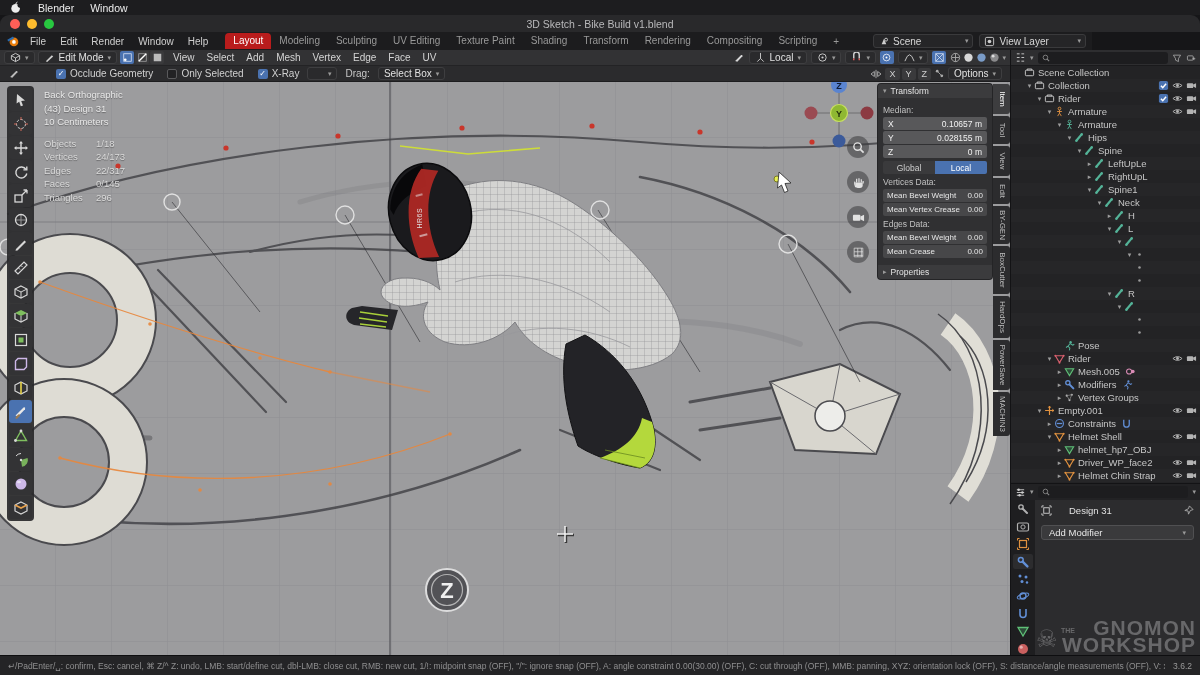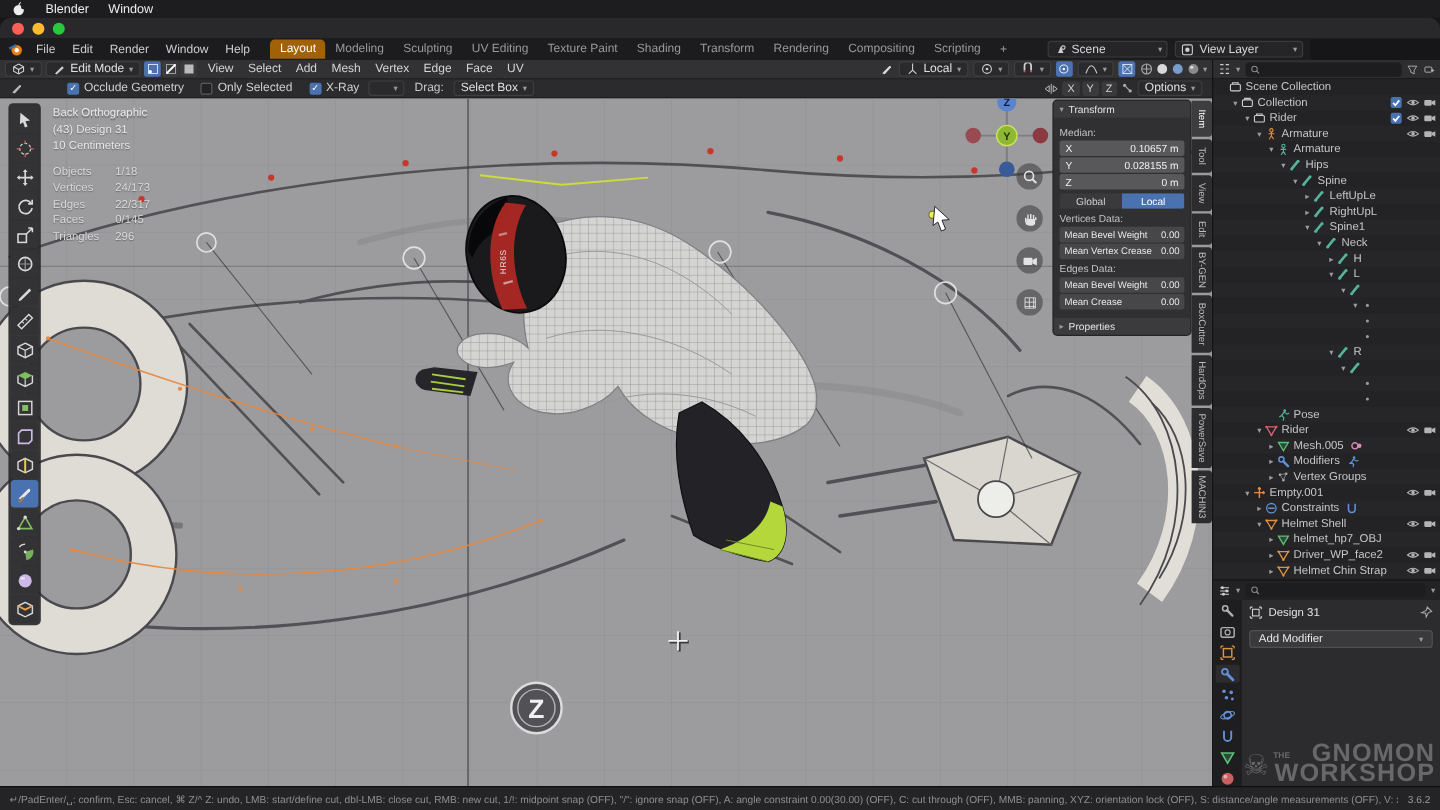--- a/index.html
+++ b/index.html
@@ -109,6 +109,7 @@
   <div class="tlight" style="left:10px;background:#ff5f57"></div>
   <div class="tlight" style="left:27px;background:#febc2e"></div>
   <div class="tlight" style="left:44px;background:#28c840"></div>
+  <div id="title-text">3D Sketch - Bike Build v1.blend</div>
 </div>
 
 <div id="topbar" class="abs">

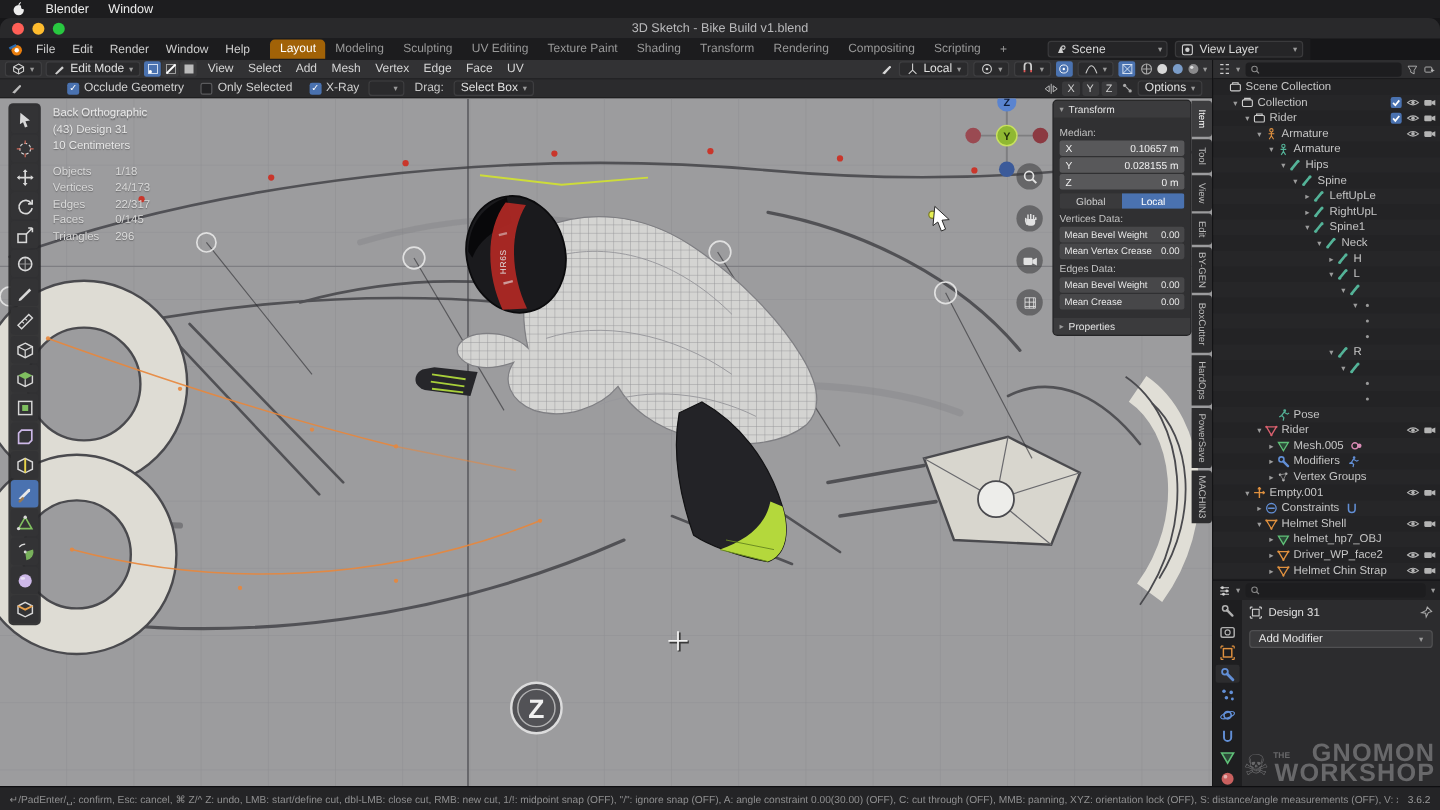--- a/index.html
+++ b/index.html
@@ -19,7 +19,7 @@
   .tmenu{color:#cfcfcf;padding:1px 7px;font-size:10px;cursor:default}
   .wtabs{display:flex;align-items:flex-end;margin-left:8px}
   .wtab{color:#999;padding:2px 8px 3px;font-size:10px;border-radius:4px 4px 0 0}
-  .wtab.active{background:#a16207;color:#fff}
+  .wtab.active{background:#b91c1c;color:#fff}
   .plus{color:#9a9a9a;padding:0 6px}
   .idsel{display:flex;align-items:center;background:#252527;border:1px solid #3a3a3c;border-radius:3px;height:14px;padding:0 4px;gap:4px;color:#d8d8d8}
   

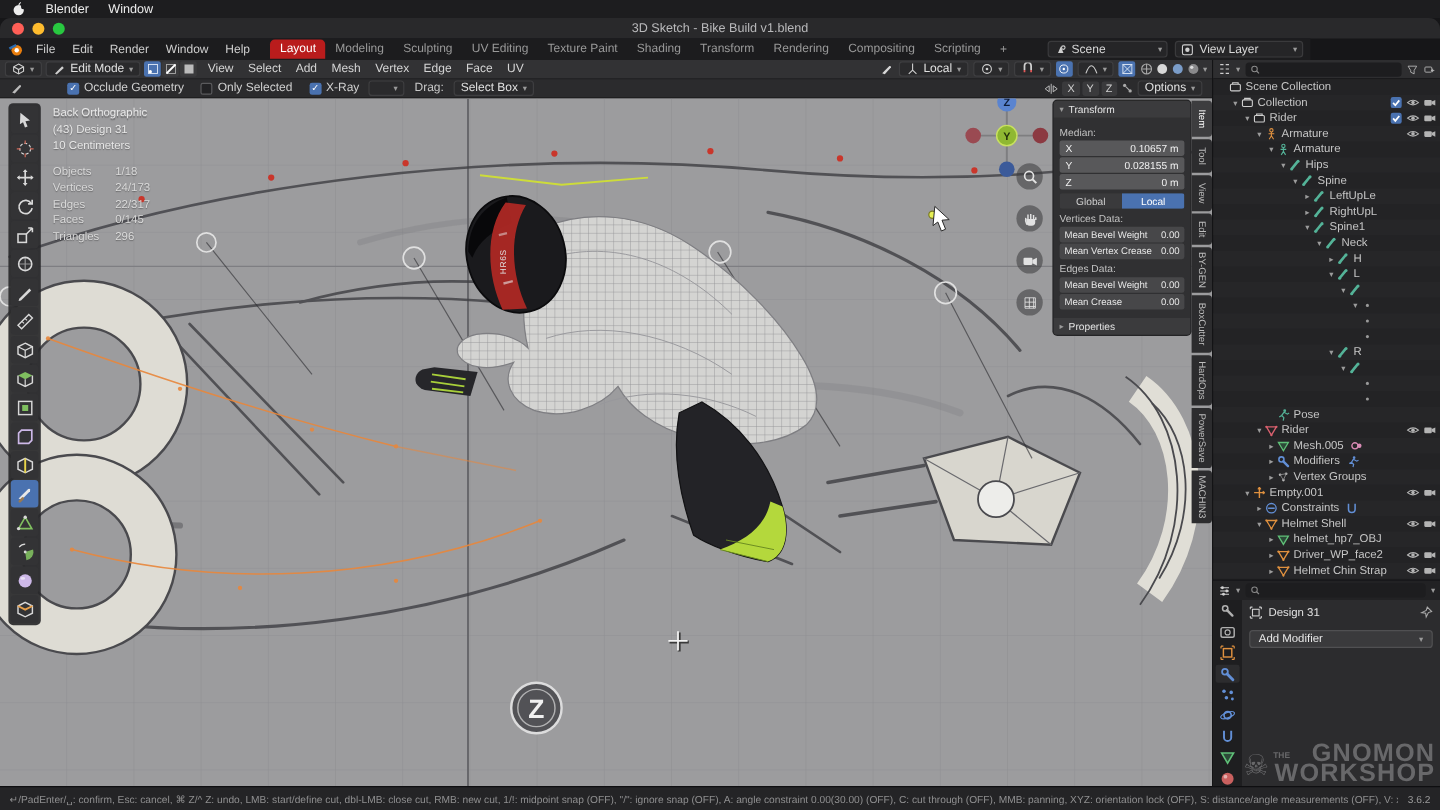--- a/index.html
+++ b/index.html
@@ -80,7 +80,7 @@
   .ptab{width:20px;height:15px;display:flex;align-items:center;justify-content:center;border-radius:2px}
   .ptab.active{background:#2c2c2e}
   #pcontent{position:absolute;left:24px;top:16px;right:0;bottom:0;padding:5px 6px}
-  #breadcrumb{display:flex;align-items:flex-end;gap:5px;color:#e2e2e2;font-size:9.5px}
+  #breadcrumb{display:flex;align-items:flex-end;gap:17px;color:#e2e2e2;font-size:9.5px}
   #addmod{margin-top:9px;height:15px;background:#3a3a3c;border:1px solid #505052;border-radius:3px;display:flex;align-items:center;padding:0 7px;color:#e8e8e8;font-size:9.5px}
   #addmod .caret{margin-left:auto}
   #watermark{position:absolute;right:4px;bottom:2px;text-align:right;color:#7c7c7e;opacity:.75;line-height:17px;font-weight:bold;letter-spacing:1px}

